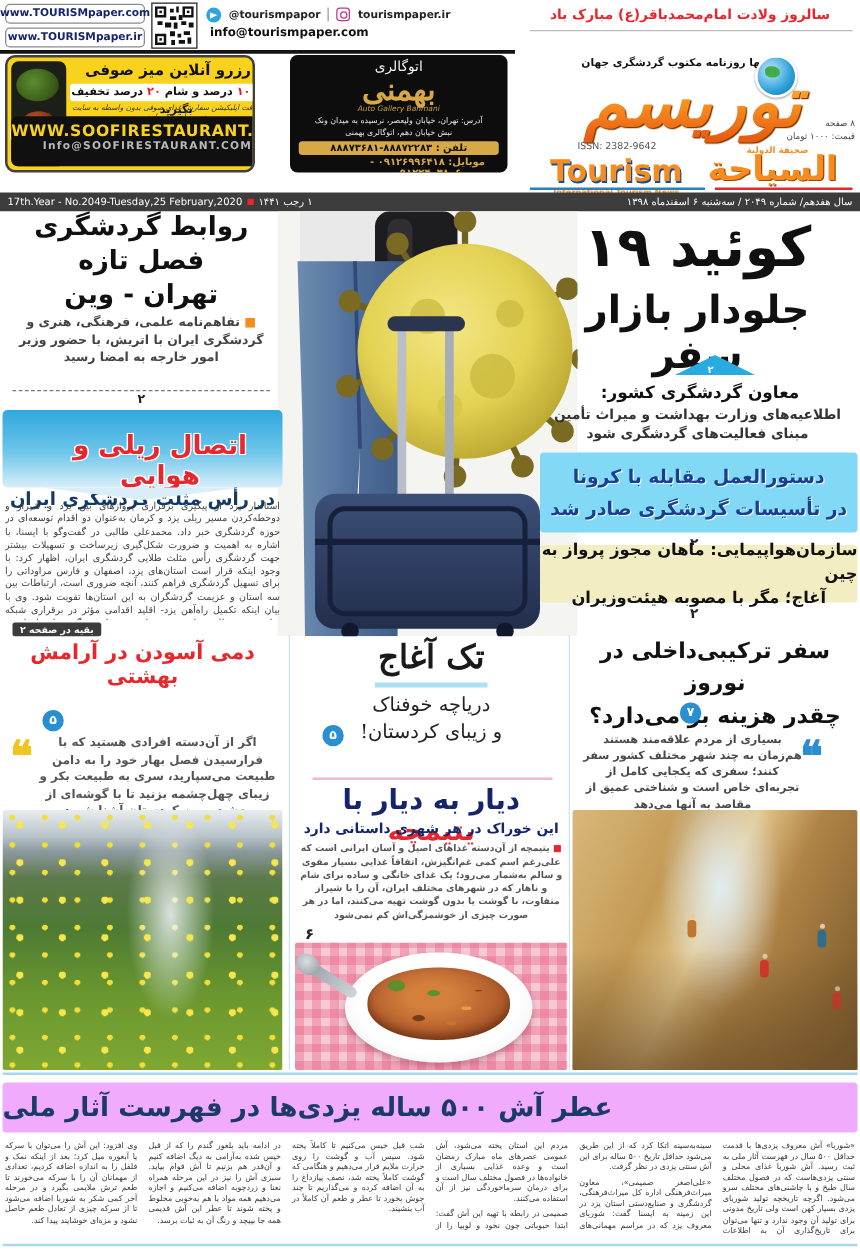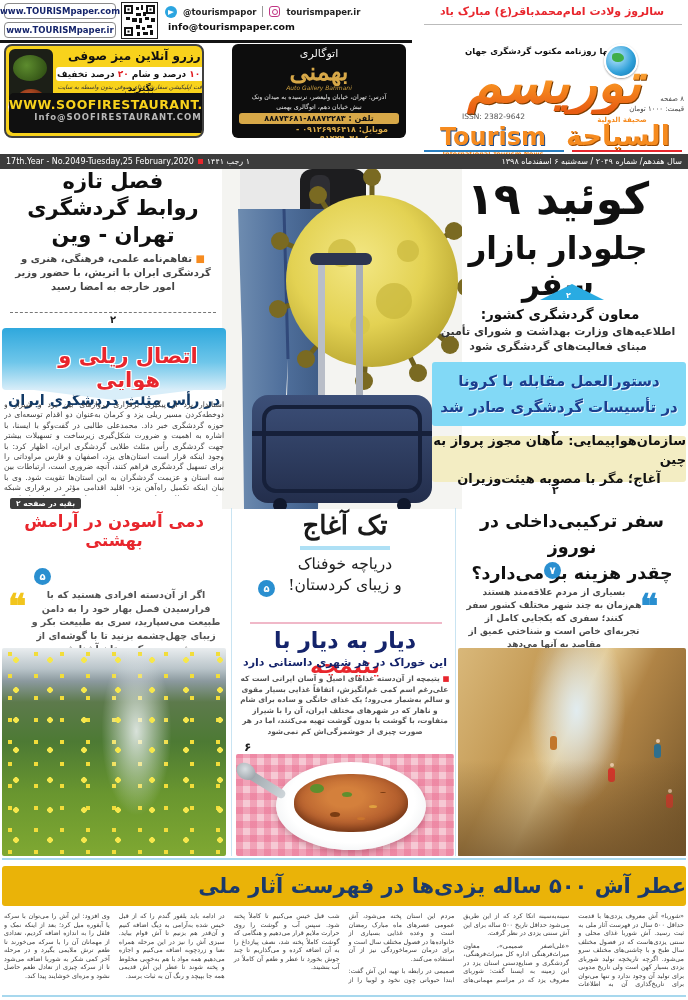--- a/index.html
+++ b/index.html
@@ -457,8 +457,8 @@
   <div class="abs ybox-num">۲</div>
 
   <div class="abs ltop-h rtl">
+    <div>روابط گردشگری</div>
     <div>فصل تازه</div>
-    <div>روابط گردشگری</div>
     <div>تهران - وین</div>
   </div>
   <div class="abs ltop-bullet rtl">

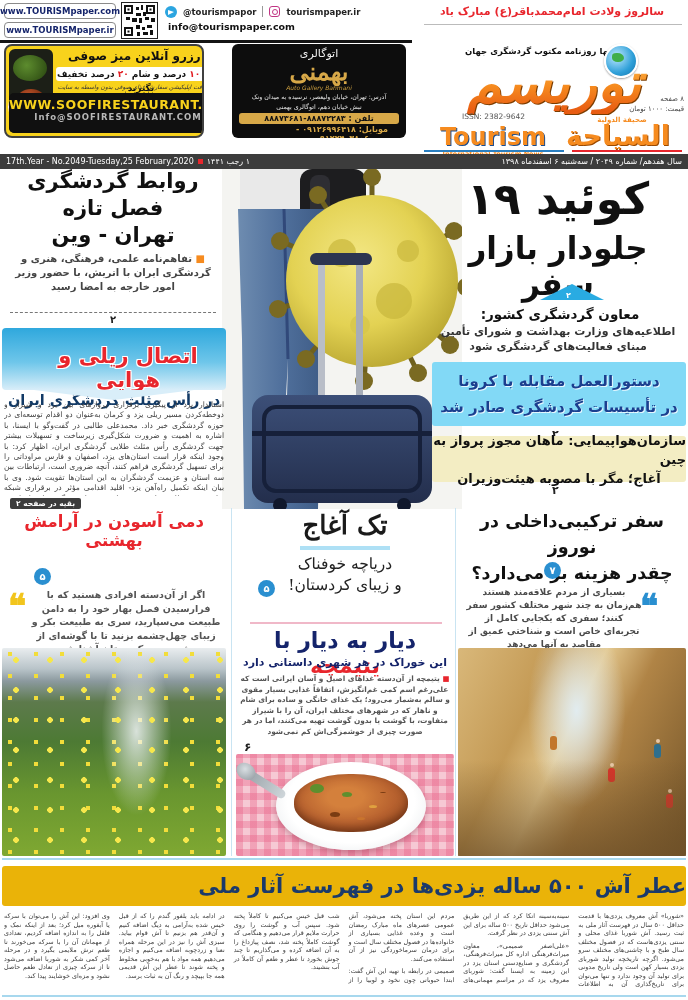--- a/index.html
+++ b/index.html
@@ -442,7 +442,7 @@
   <div class="abs tri-num">۲</div>
 
   <div class="abs deputy-title rtl">معاون گردشگری کشور:</div>
-  <div class="abs deputy-body rtl">اطلاعیه‌های وزارت بهداشت و شورای تأمین مبنای فعالیت‌های گردشگری شود</div>
+  <div class="abs deputy-body rtl">اطلاعیه‌های وزارت بهداشت و میراث تأمین مبنای فعالیت‌های گردشگری شود</div>
 
   <div class="abs cyan-box rtl">
     <span class="l">دستورالعمل مقابله با کرونا</span>

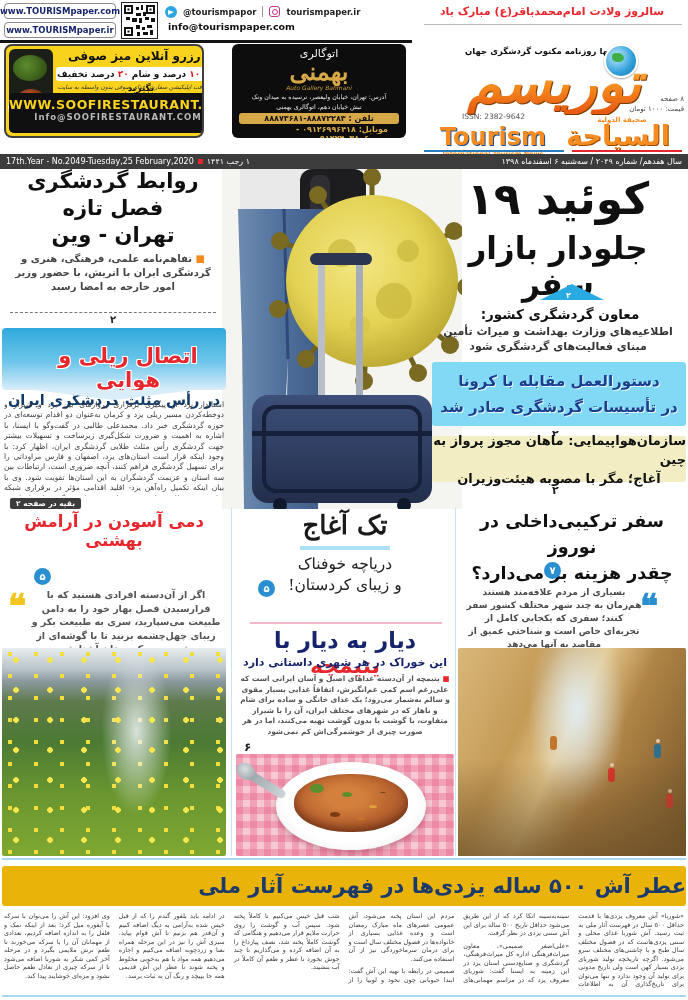--- a/index.html
+++ b/index.html
@@ -245,8 +245,8 @@
 
   
   .rule-blue { left:2px; width:684px; height:2px; background:#a7d8ee; }
-  .bottom-head { left:2px; top:866px; width:684px; height:40px; background:#eab308; border-radius:3px;
-    display:flex; align-items:center; justify-content:flex-end; }
+  .bottom-head { left:2px; top:866px; width:684px; height:40px; background:#f0abfc; border-radius:3px;
+    display:flex; align-items:center; justify-content:flex-start; }
   .bottom-head span { font-size:21px; font-weight:bold; color:#1b3a6b; }
   .bottom-cols { left:4px; top:912px; width:680px; height:80px; column-count:6; column-gap:9px;
     font-size:6.4px; color:#3a3a3a; line-height:8.5px; text-align:justify; overflow:hidden; }

